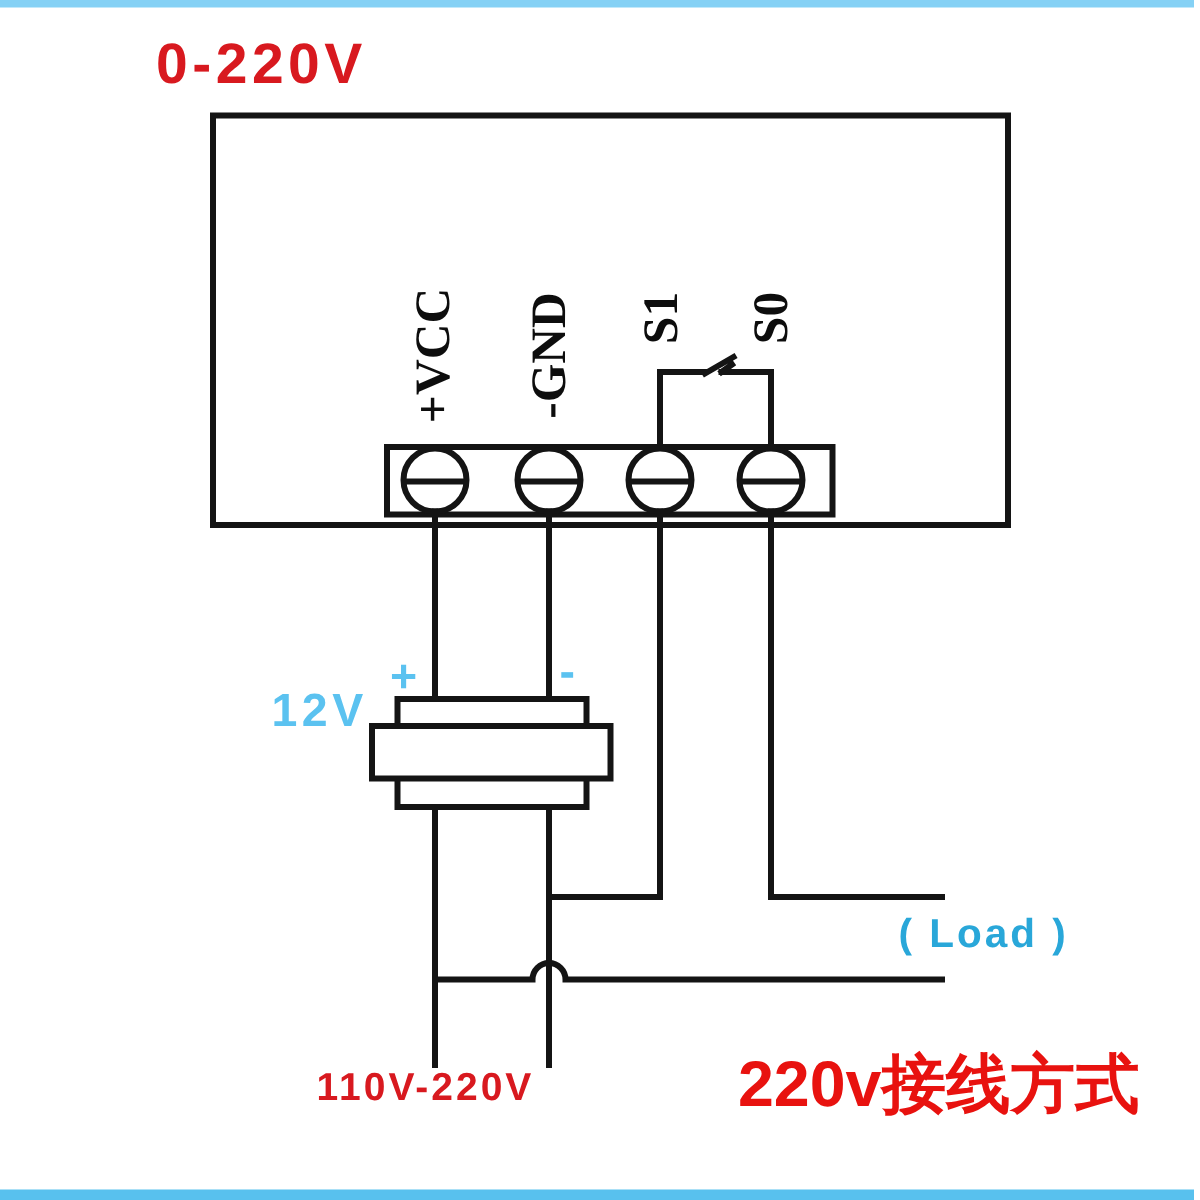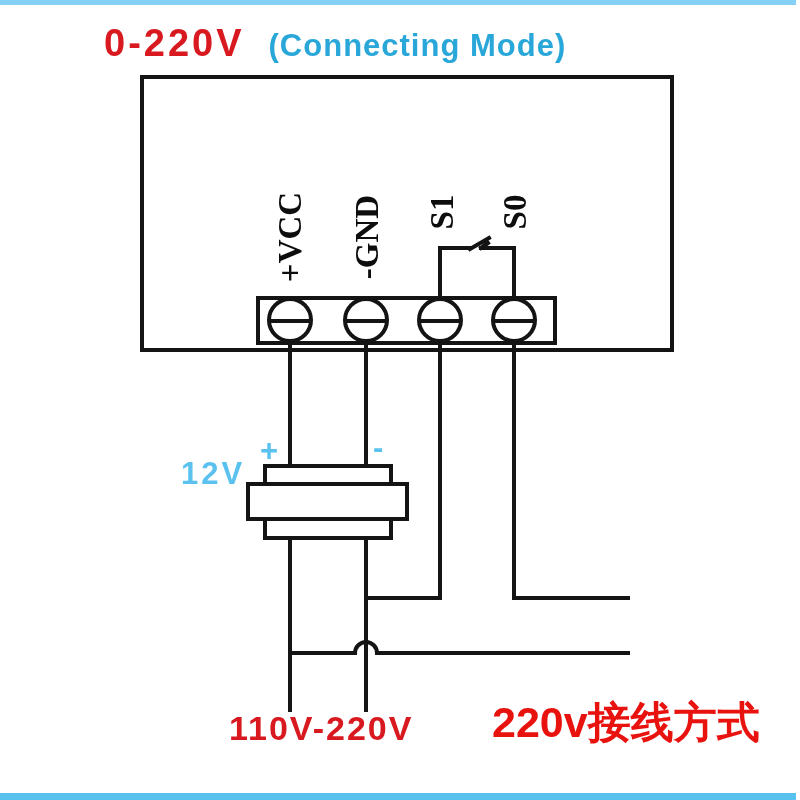--- a/index.html
+++ b/index.html
@@ -42,7 +42,6 @@
 
   <div class="title">
     <span class="range">0-220V</span>
-    <span class="mode">(Connecting Mode)</span>
   </div>
 
   <svg class="diagram" width="800" height="800" viewBox="0 0 800 800">

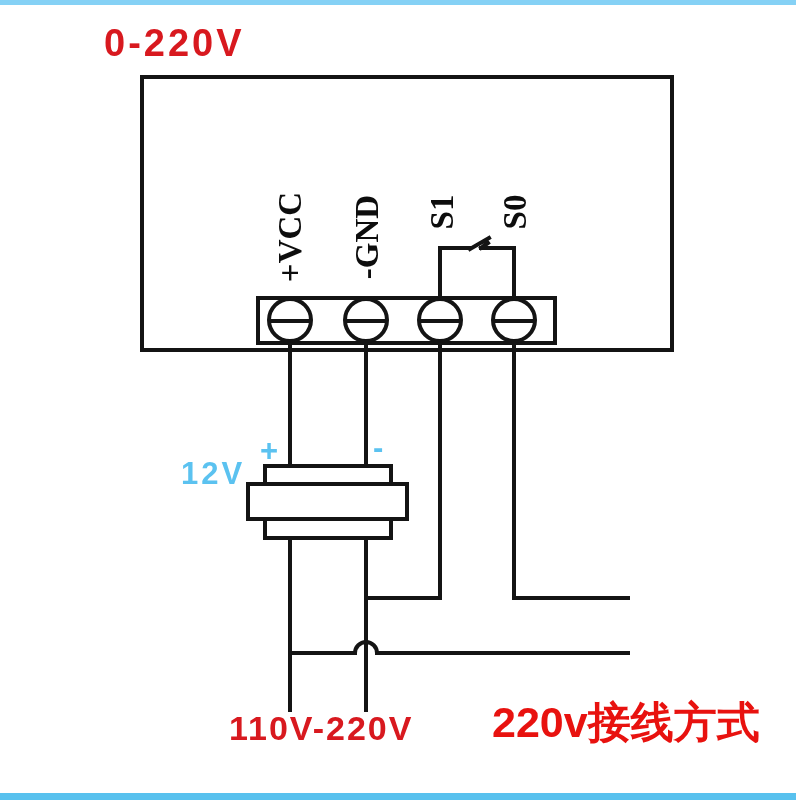--- a/index.html
+++ b/index.html
@@ -91,6 +91,7 @@
   <div class="txt dc-plus">+</div>
   <div class="txt dc-minus">-</div>
 
+  <div class="txt load-label">( Load )</div>
 
   <div class="txt supply-range">110V-220V</div>
 

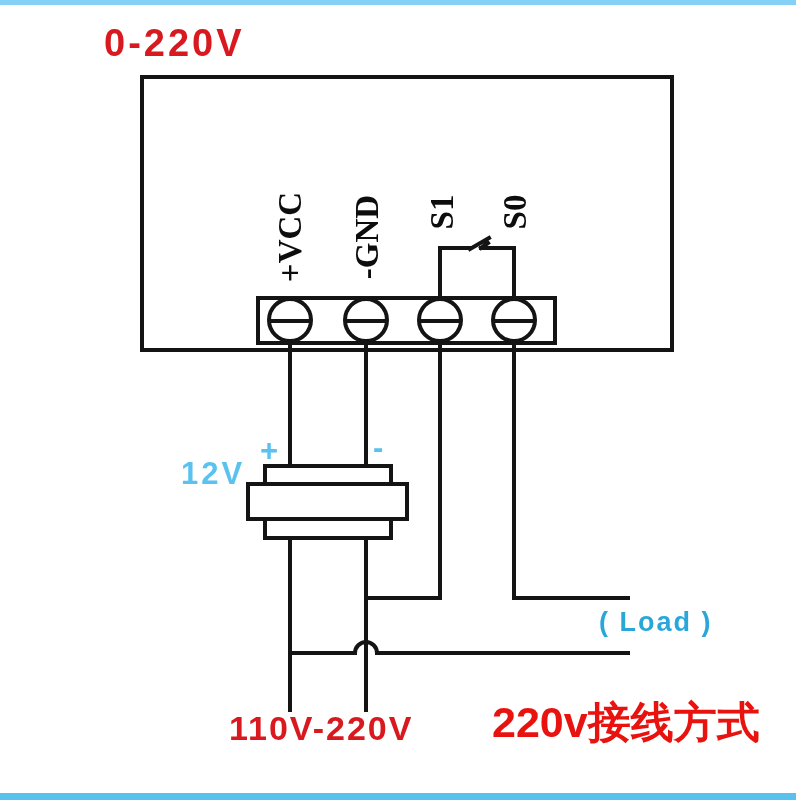--- a/index.html
+++ b/index.html
@@ -29,7 +29,7 @@
   .dc-plus{left:260px;top:433px;color:var(--sky);font-size:31px;font-weight:bold;}
   .dc-minus{left:373px;top:430px;color:var(--sky);font-size:31px;font-weight:bold;}
   .load-label{left:599px;top:607px;color:var(--cyan);font-size:27px;font-weight:bold;letter-spacing:2px;}
-  .supply-range{left:229px;top:709px;color:var(--red);font-size:34px;font-weight:bold;letter-spacing:2px;}
+  .supply-range{left:211px;top:709px;color:var(--red);font-size:26px;font-weight:bold;letter-spacing:2px;}
   .supply-label{left:274px;top:753px;color:var(--cyan);font-size:29px;font-weight:bold;letter-spacing:1px;}
   .caption{left:492px;top:694px;color:var(--caption-red);font-size:43px;font-weight:900;}
 </style>

